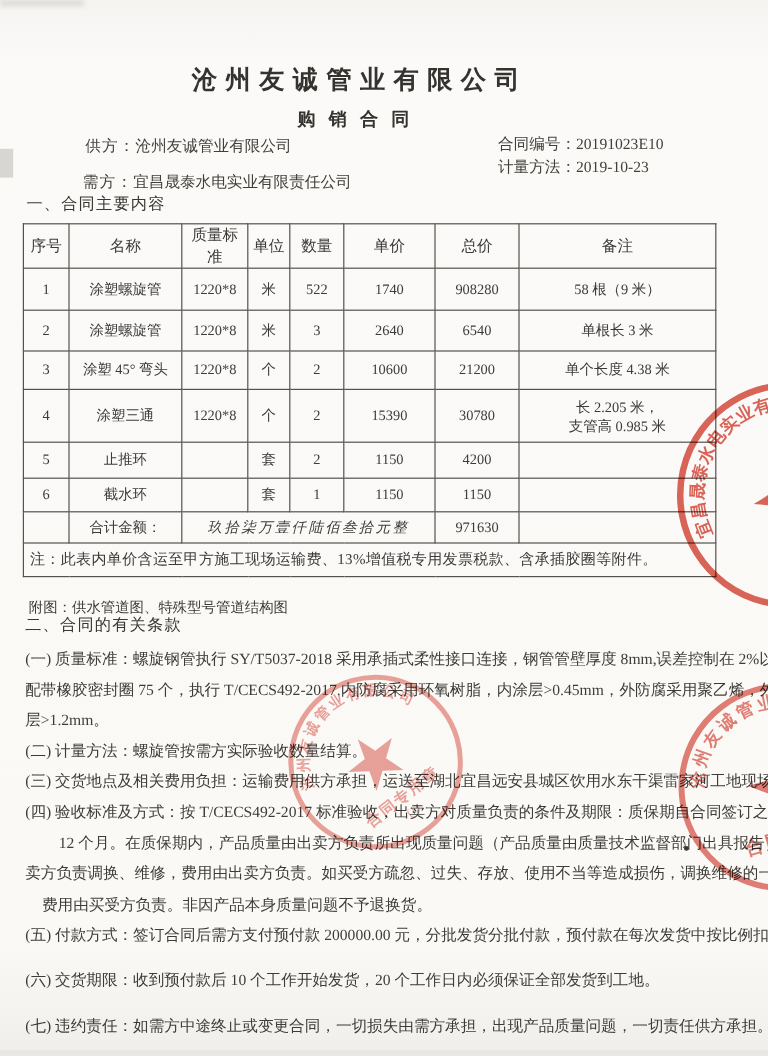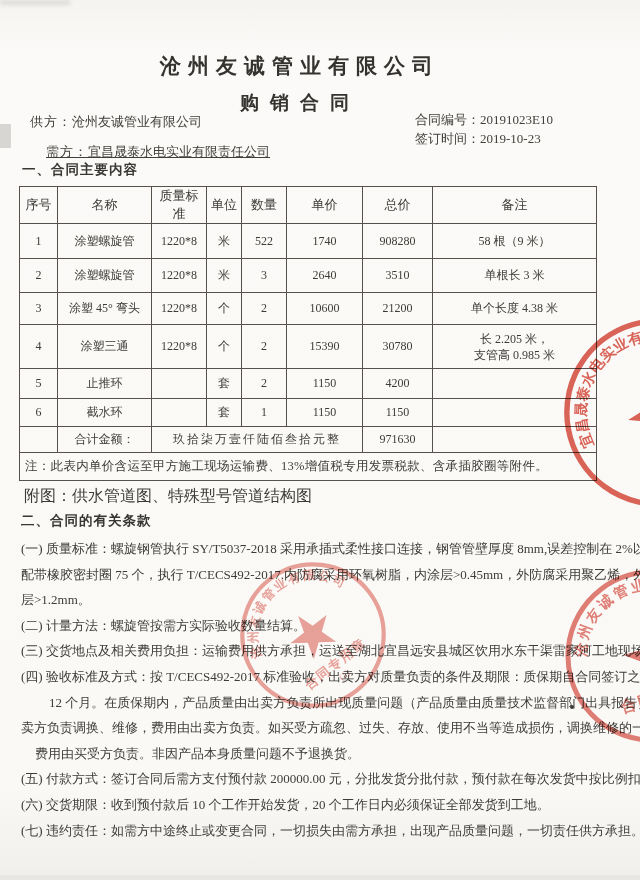--- a/index.html
+++ b/index.html
@@ -13,7 +13,7 @@
   .abs{position:absolute;}
   
   .title-company{left:0;top:52px;width:600px;text-align:center;font-size:21px;font-weight:600;letter-spacing:7px;color:#34332f;}
-  .title-doc{left:0;top:90px;width:600px;text-align:center;font-size:19px;font-weight:600;letter-spacing:11px;color:#34332f;}
+  .title-doc{left:0;top:90px;width:600px;text-align:center;font-size:15px;font-weight:600;letter-spacing:11px;color:#34332f;}
   
   .meta{font-size:13px;color:#403f3b;}
   .meta .lab{letter-spacing:1px;}

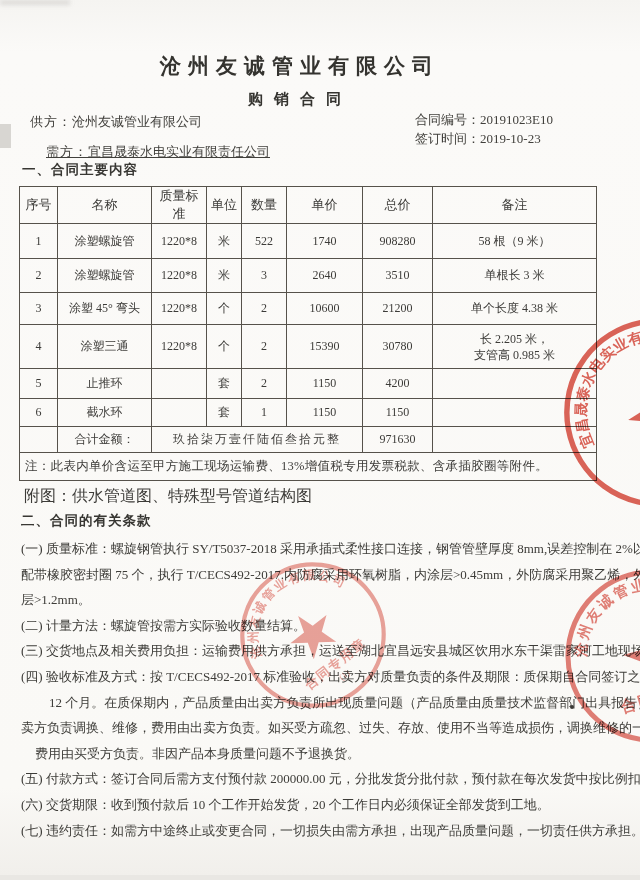--- a/index.html
+++ b/index.html
@@ -16,7 +16,7 @@
   .title-doc{left:0;top:90px;width:600px;text-align:center;font-size:15px;font-weight:600;letter-spacing:11px;color:#34332f;}
   
   .meta{font-size:13px;color:#403f3b;}
-  .meta .lab{letter-spacing:1px;}
+  .meta .lab{letter-spacing:1px;margin-left:41px;}
   .meta-supplier{left:30px;top:113px;}
   .meta-buyer{left:46px;top:143px;text-decoration:underline;}
   .meta-right{left:415px;top:111px;line-height:18.5px;}

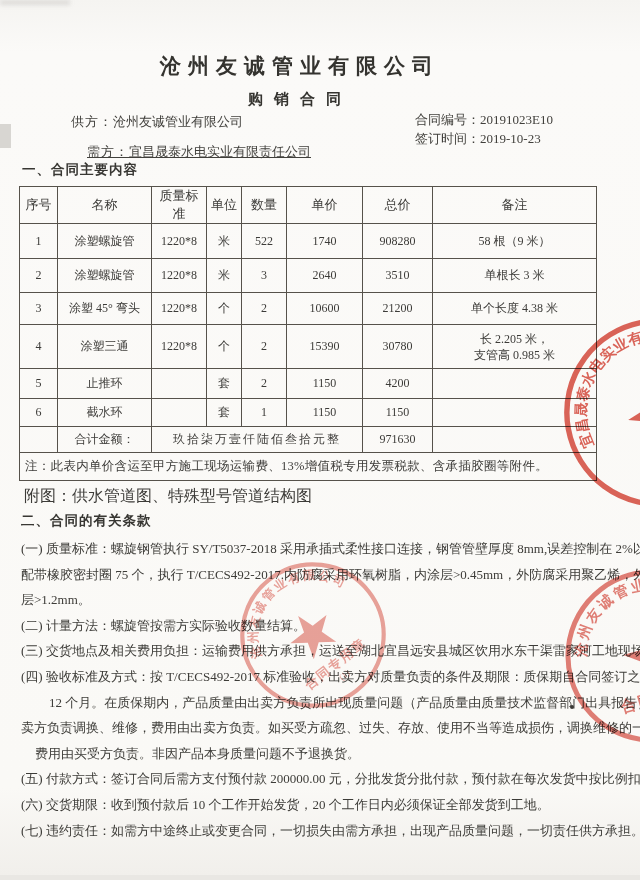--- a/index.html
+++ b/index.html
@@ -78,7 +78,7 @@
   </div>
   <div class="abs meta meta-right">
     <div><span>合同编号：</span><span>20191023E10</span></div>
-    <div><span>签订时间：</span><span>2019-10-23</span></div>
+    <div><span>计量方法：</span><span>2019-10-23</span></div>
   </div>
 
   <div class="abs sec-heading sec1-heading">一、合同主要内容</div>

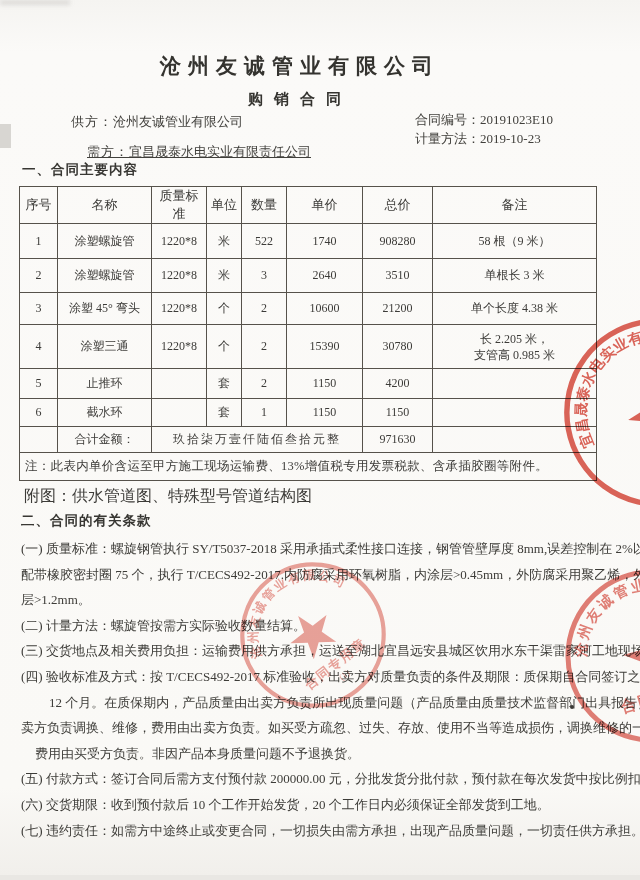--- a/index.html
+++ b/index.html
@@ -18,7 +18,7 @@
   .meta{font-size:13px;color:#403f3b;}
   .meta .lab{letter-spacing:1px;margin-left:41px;}
   .meta-supplier{left:30px;top:113px;}
-  .meta-buyer{left:46px;top:143px;text-decoration:underline;}
+  .meta-buyer{left:28px;top:143px;}
   .meta-right{left:415px;top:111px;line-height:18.5px;}
   .meta-right div{white-space:nowrap;}
   .sec-heading{font-size:13.5px;font-weight:700;color:#383733;letter-spacing:1px;}

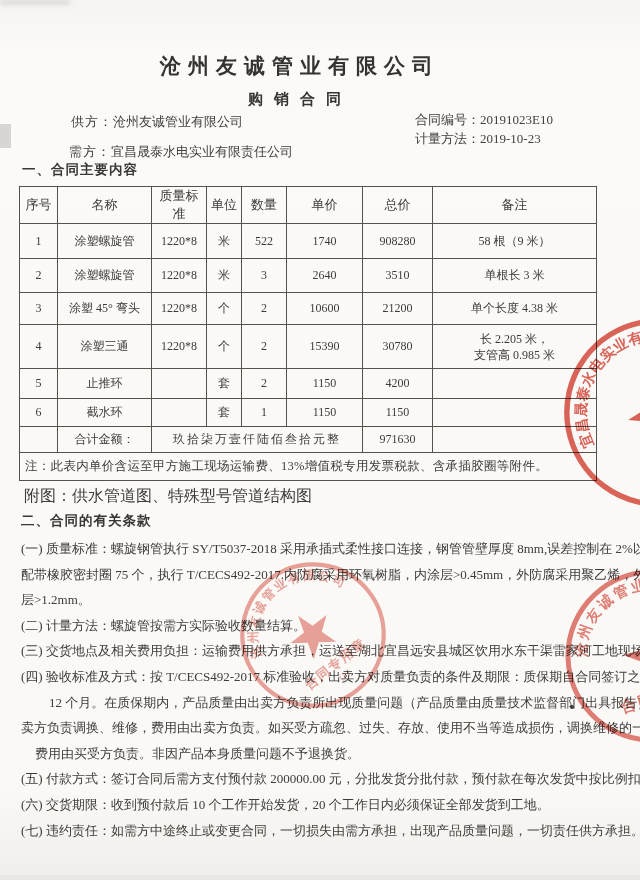--- a/index.html
+++ b/index.html
@@ -21,7 +21,7 @@
   .meta-buyer{left:28px;top:143px;}
   .meta-right{left:415px;top:111px;line-height:18.5px;}
   .meta-right div{white-space:nowrap;}
-  .sec-heading{font-size:13.5px;font-weight:700;color:#383733;letter-spacing:1px;}
+  .sec-heading{font-size:13.5px;font-weight:400;color:#383733;letter-spacing:1px;}
   .sec1-heading{left:22px;top:161px;}
   .sec2-heading{left:21px;top:512px;}
   .attachment{left:24px;top:486px;font-size:16px;}

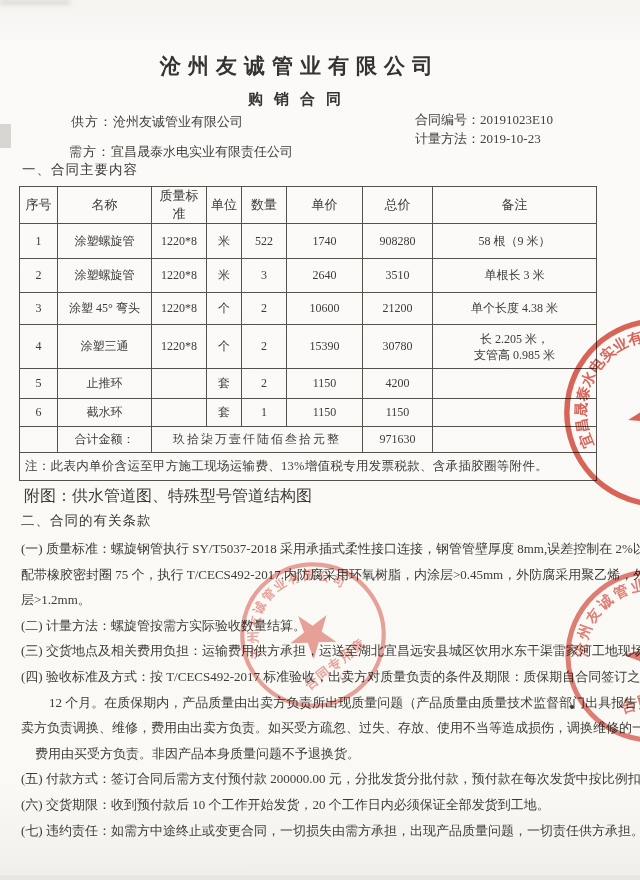--- a/index.html
+++ b/index.html
@@ -122,7 +122,7 @@
       <td>米</td>
       <td>3</td>
       <td>2640</td>
-      <td>3510</td>
+      <td>6540</td>
       <td>单根长 3 米</td>
     </tr>
     <tr class="r3">

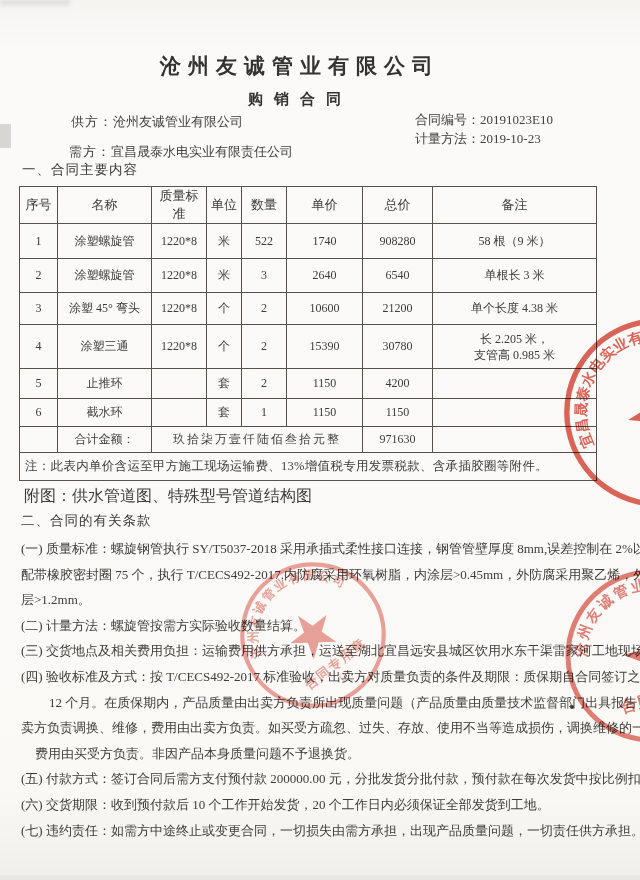--- a/index.html
+++ b/index.html
@@ -34,7 +34,7 @@
   .items tr.rt{height:26px;} .items tr.rn{height:28px;}
   .items td.two-line{white-space:pre-line;line-height:16px;}
   .items td.note{text-align:left;padding-left:5px;font-size:12.5px;letter-spacing:.3px;}
-  .items td.amount-cn{letter-spacing:2px;}
+  .items td.amount-cn{letter-spacing:2px;font-style:italic;}
   
   .terms{left:21px;top:536px;width:606px;}
   .terms p{margin:0;font-size:13px;line-height:25.6px;white-space:nowrap;color:#3d3c38;}

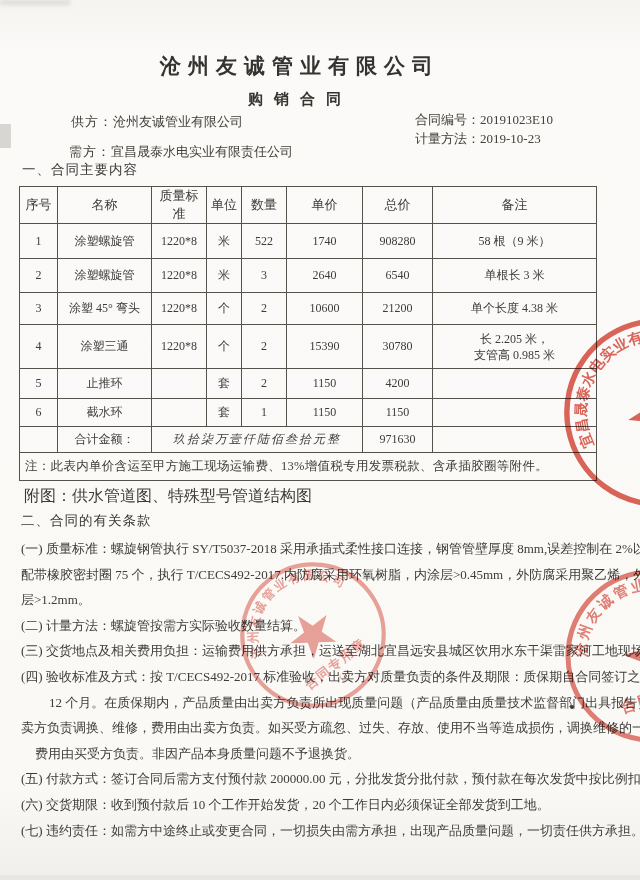--- a/index.html
+++ b/index.html
@@ -24,7 +24,7 @@
   .sec-heading{font-size:13.5px;font-weight:400;color:#383733;letter-spacing:1px;}
   .sec1-heading{left:22px;top:161px;}
   .sec2-heading{left:21px;top:512px;}
-  .attachment{left:24px;top:486px;font-size:16px;}
+  .attachment{left:24px;top:498px;font-size:12px;}
   
   table.items{position:absolute;left:19px;top:186px;width:577px;border-collapse:collapse;table-layout:fixed;}
   .items th,.items td{border:1px solid #56524b;text-align:center;font-weight:normal;font-size:12px;padding:0 2px;overflow:hidden;color:#3c3b38;}

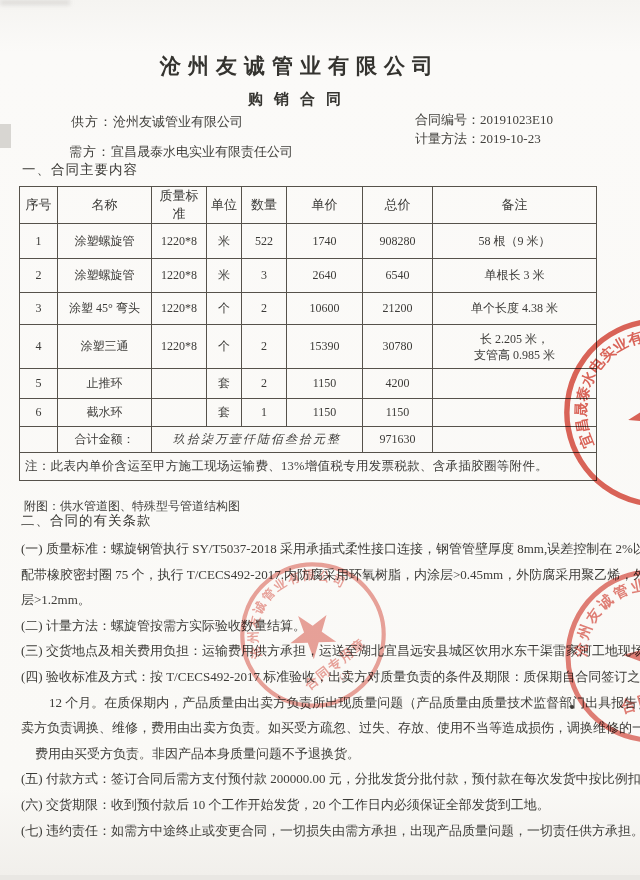--- a/index.html
+++ b/index.html
@@ -40,7 +40,7 @@
   .terms p{margin:0;font-size:13px;line-height:25.6px;white-space:nowrap;color:#3d3c38;}
   .terms p.ind28{padding-left:28px;}
   .terms p.ind14{padding-left:14px;}
-  .terms p.gap{margin-top:0;}
+  .terms p.gap{margin-top:12px;}
   
   .edge-box{left:0;top:124px;width:11px;height:24px;background:#d8d6d2;}
   .top-smudge{left:0;top:0;width:70px;height:5px;background:rgba(110,108,104,.18);filter:blur(2px);}

